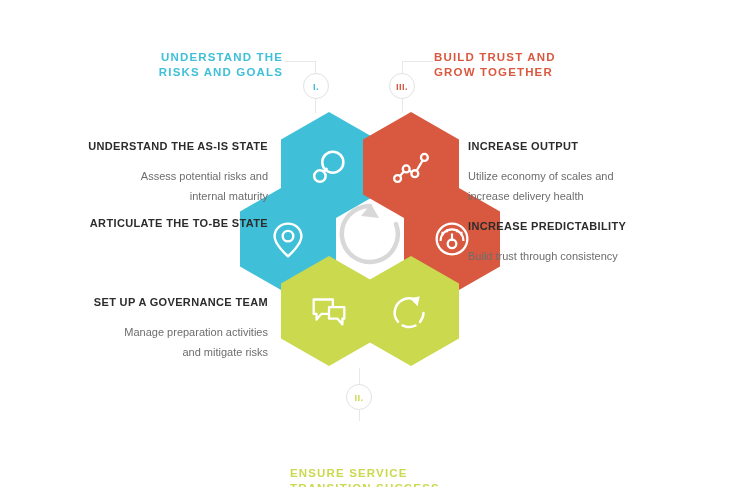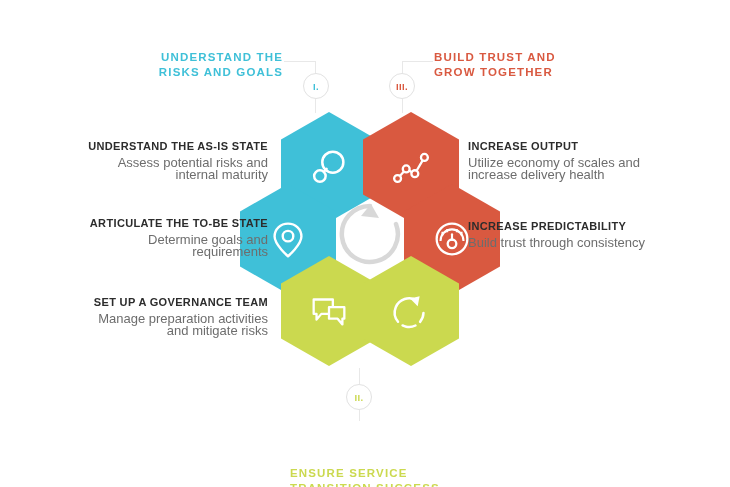--- a/index.html
+++ b/index.html
@@ -71,8 +71,8 @@
     color: #2c2c2c; line-height: 15px; text-transform: uppercase;
   }
   .item .d {
-    font-size: 13px; color: #6d6d6d; line-height: 12px;
-    margin-top: 3px; white-space: pre-line;
+    font-size: 11px; color: #6d6d6d; line-height: 20px;
+    margin-top: 12px; white-space: pre-line;
   }
   .left  { text-align: right; }
   .right { text-align: left; }

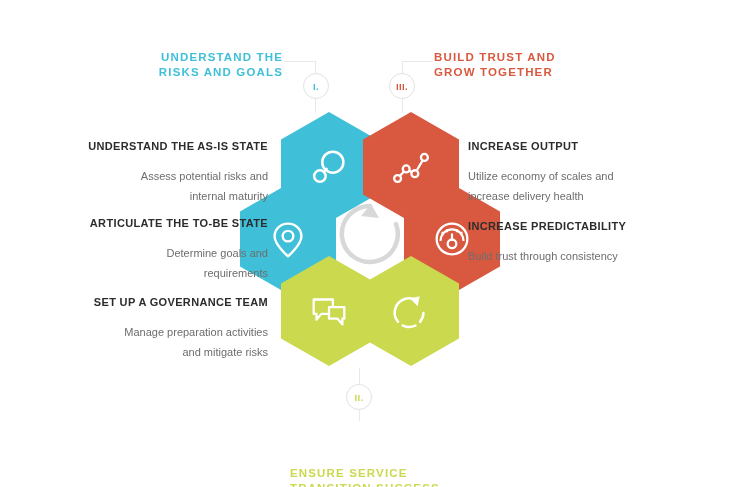--- a/index.html
+++ b/index.html
@@ -181,8 +181,6 @@
   </div>
   <div class="item left" id="item-2">
     <div class="t">ARTICULATE THE TO-BE STATE</div>
-    <div class="d">Determine goals and
-requirements</div>
   </div>
   <div class="item left" id="item-3">
     <div class="t">SET UP A GOVERNANCE TEAM</div>

